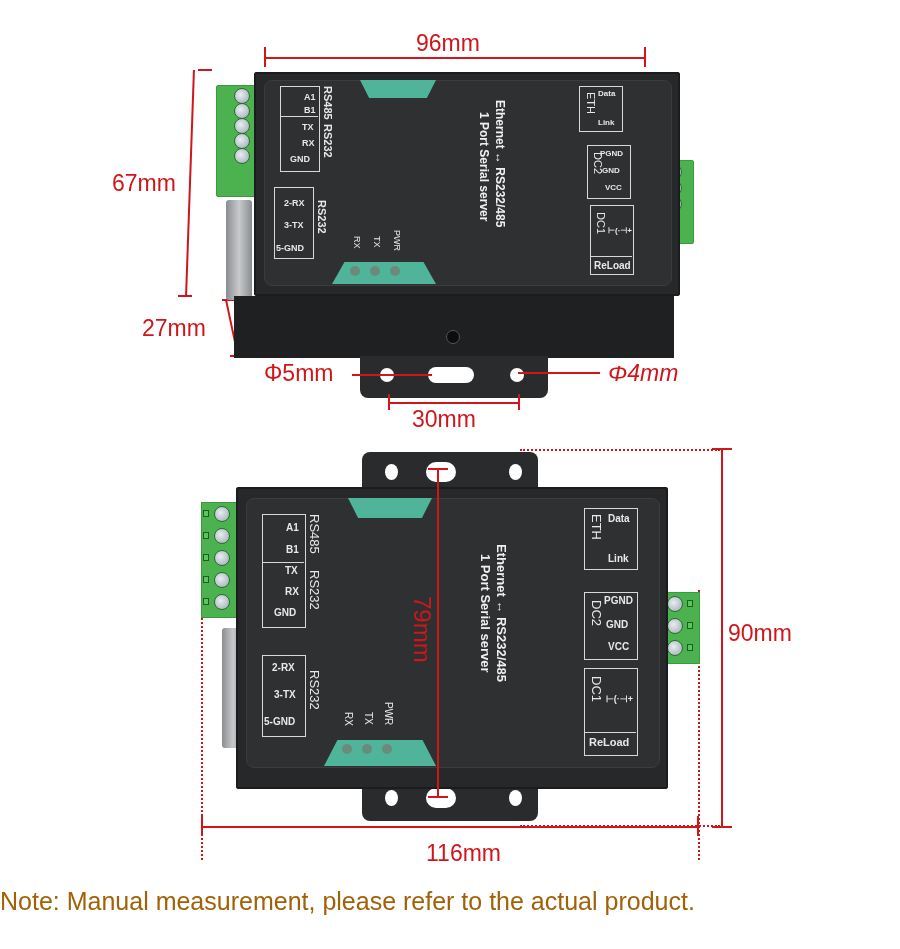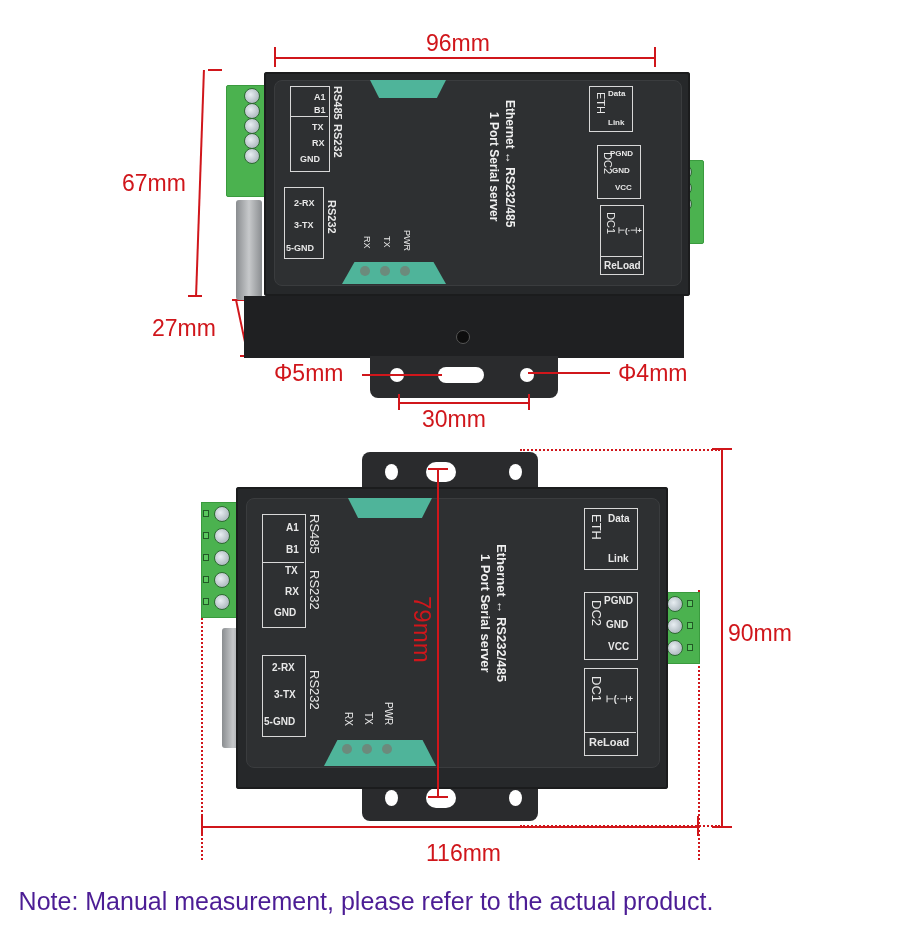--- a/index.html
+++ b/index.html
@@ -38,7 +38,7 @@
 </head>
 <body>
 
-<div class="abs" style="left:12px;top:0;width:760px;height:440px;padding-left:8px;">
+<div class="abs" style="left:2px;top:0;width:760px;height:440px;padding-left:8px;">
 
   <div class="redline" style="left:262px;top:57px;width:382px;height:2px;"></div>
   <div class="redline" style="left:262px;top:47px;width:2px;height:20px;"></div>

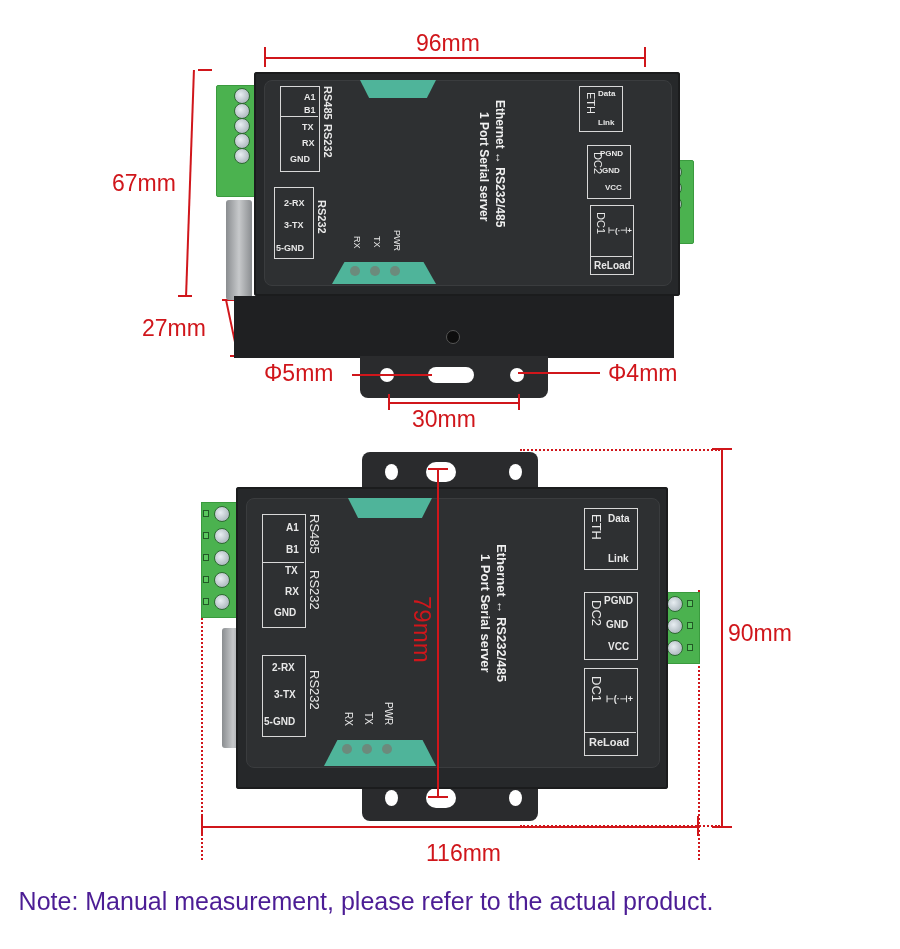--- a/index.html
+++ b/index.html
@@ -81,7 +81,7 @@
   <div class="redline" style="left:350px;top:374px;width:80px;height:2px;"></div>
   <div class="dim-label" style="left:262px;top:360px;">Φ5mm</div>
   <div class="redline" style="left:516px;top:372px;width:82px;height:2px;"></div>
-  <div class="dim-label" style="left:606px;top:360px;">Φ4mm</div>
+  <div class="dim-label" style="left:606px;top:360px;font-style:italic;">Φ4mm</div>
 
   <div class="redline" style="left:386px;top:402px;width:132px;height:2px;"></div>
   <div class="redline" style="left:386px;top:394px;width:2px;height:16px;"></div>

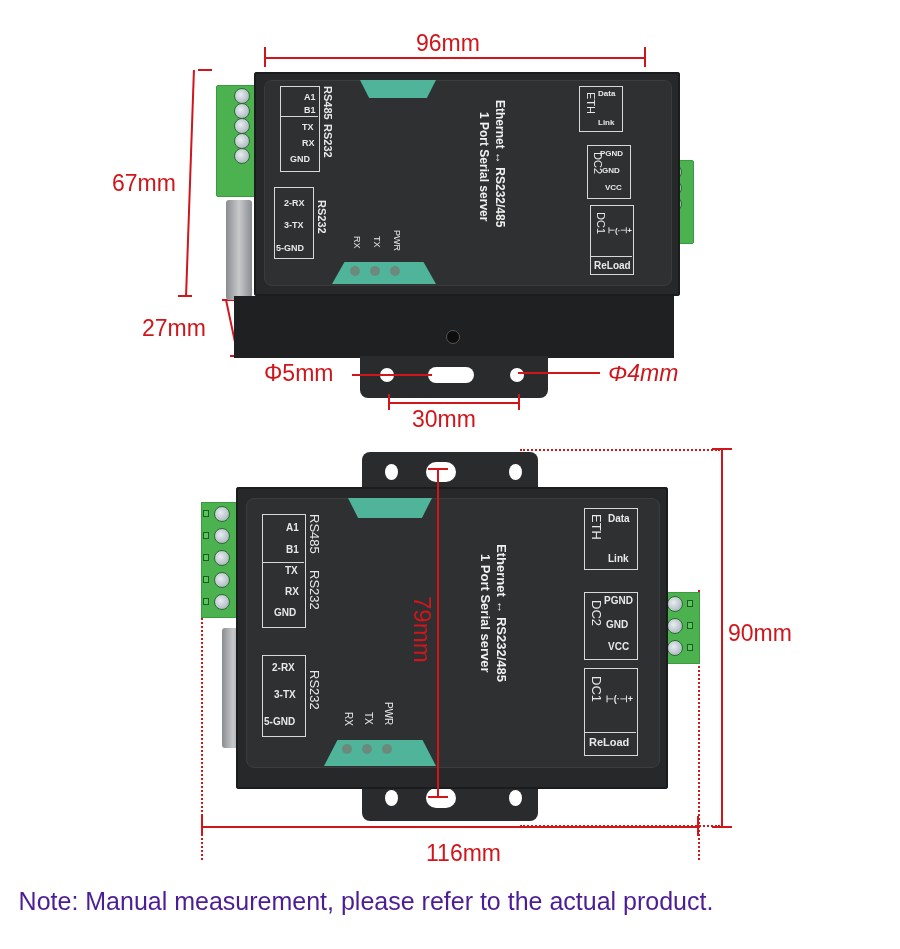--- a/index.html
+++ b/index.html
@@ -33,7 +33,7 @@
   .tsq { position:absolute; width:4px; height:5px; border:1px solid #225a26; background:#5ac75e; }
   .db9 { position:absolute; background:linear-gradient(90deg,#8a8d90,#c7c9cb,#8a8d90); border-radius:3px; }
 
-  .note { position:absolute; left:0; width:732px; top:887px; text-align:center; color:#4c1d95; font-size:25px; font-family:"Liberation Sans", sans-serif; }
+  .note { position:absolute; left:0; width:732px; top:887px; color:#a16207; font-size:25px; font-family:"Liberation Sans", sans-serif; }
 </style>
 </head>
 <body>

